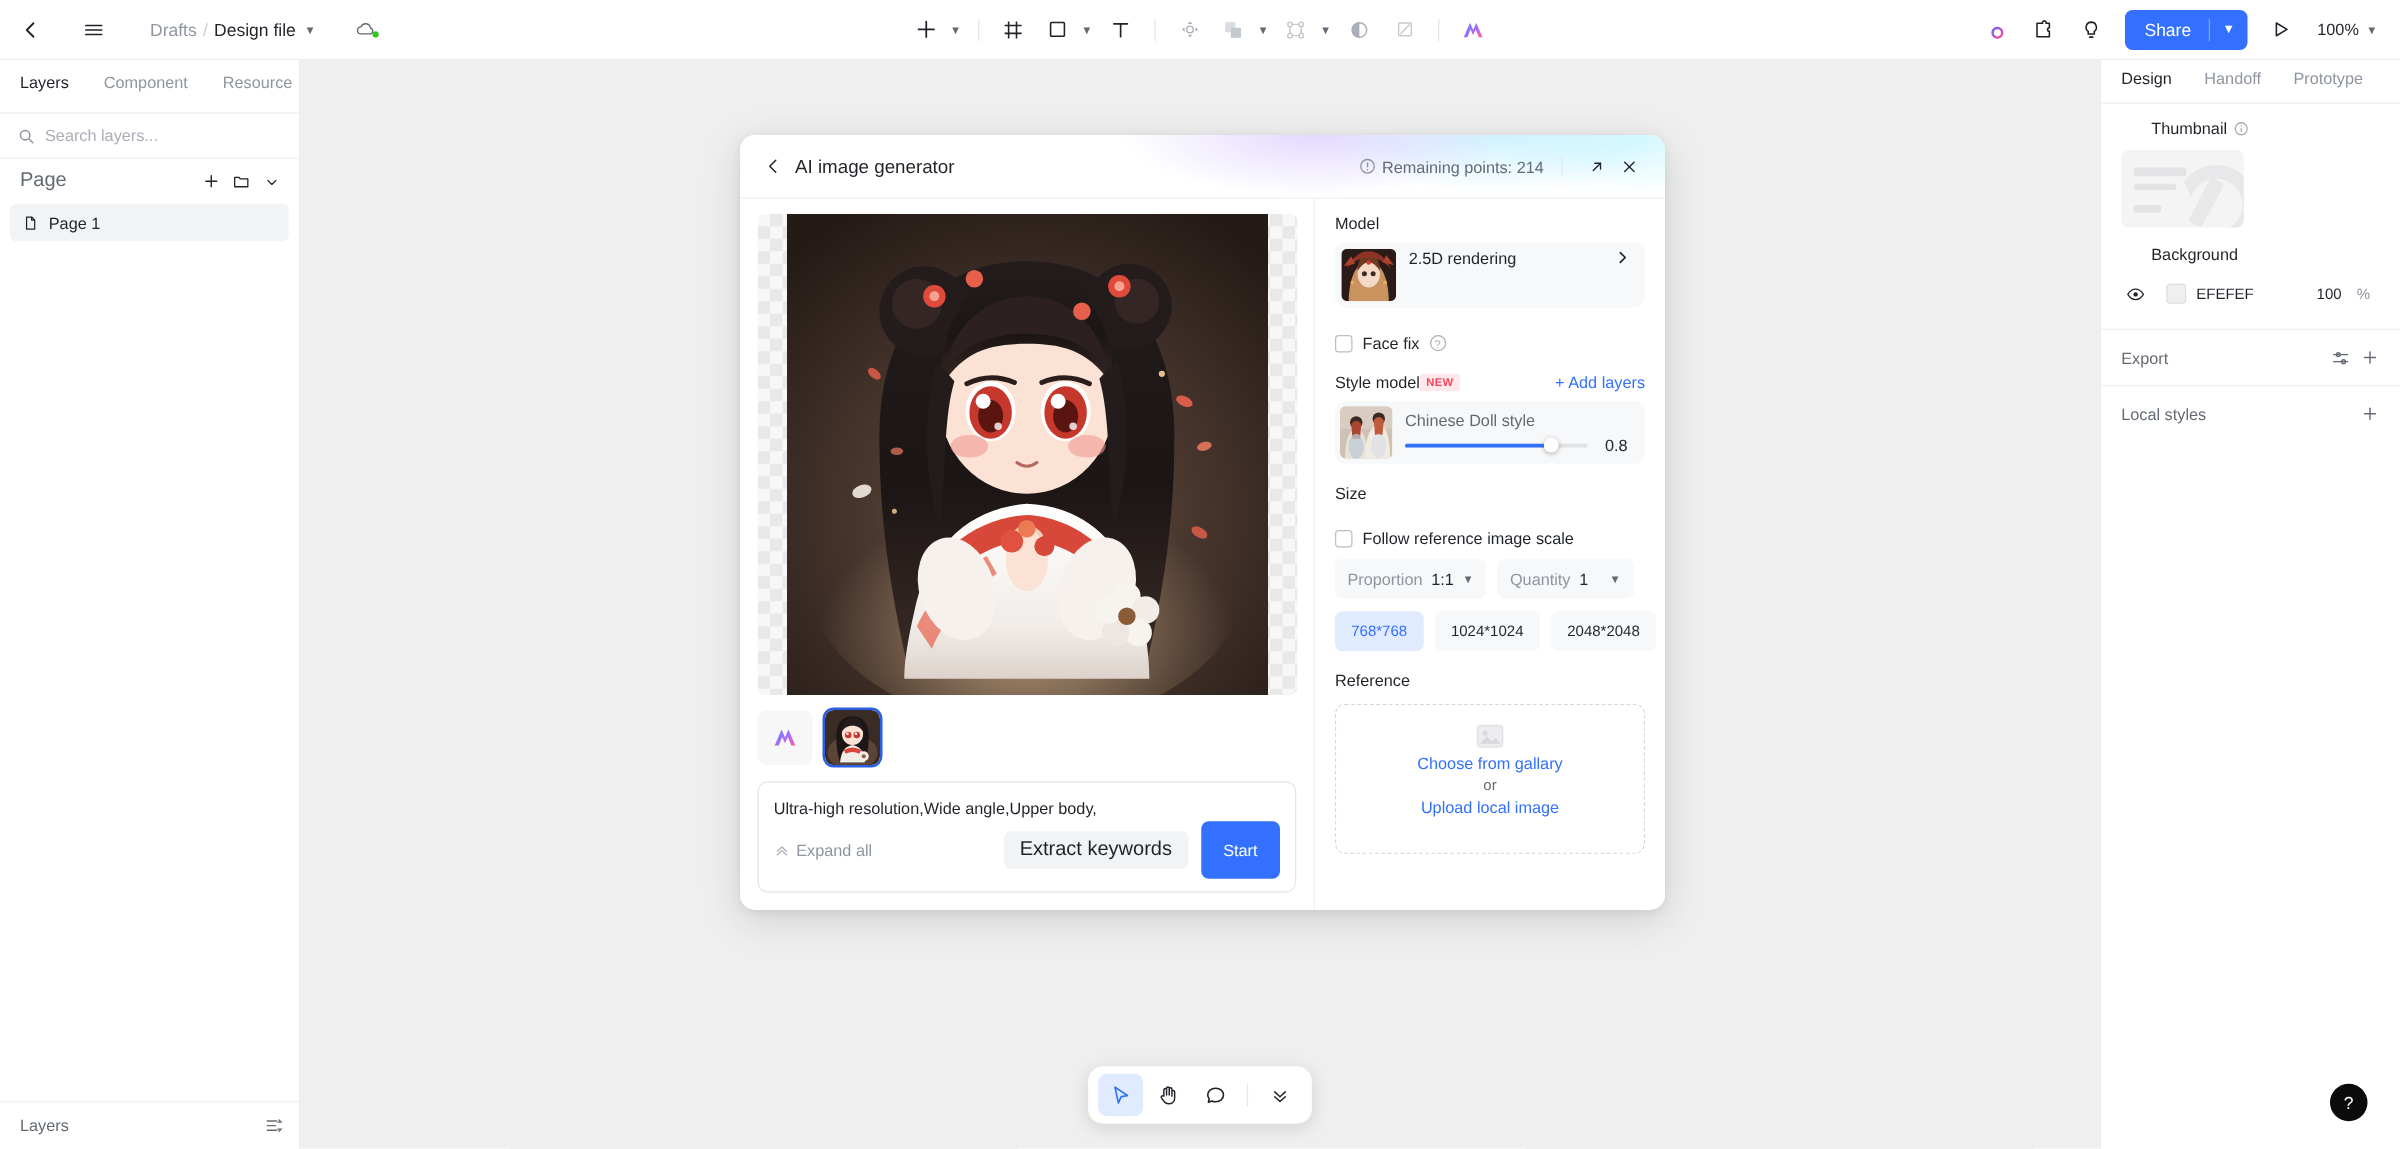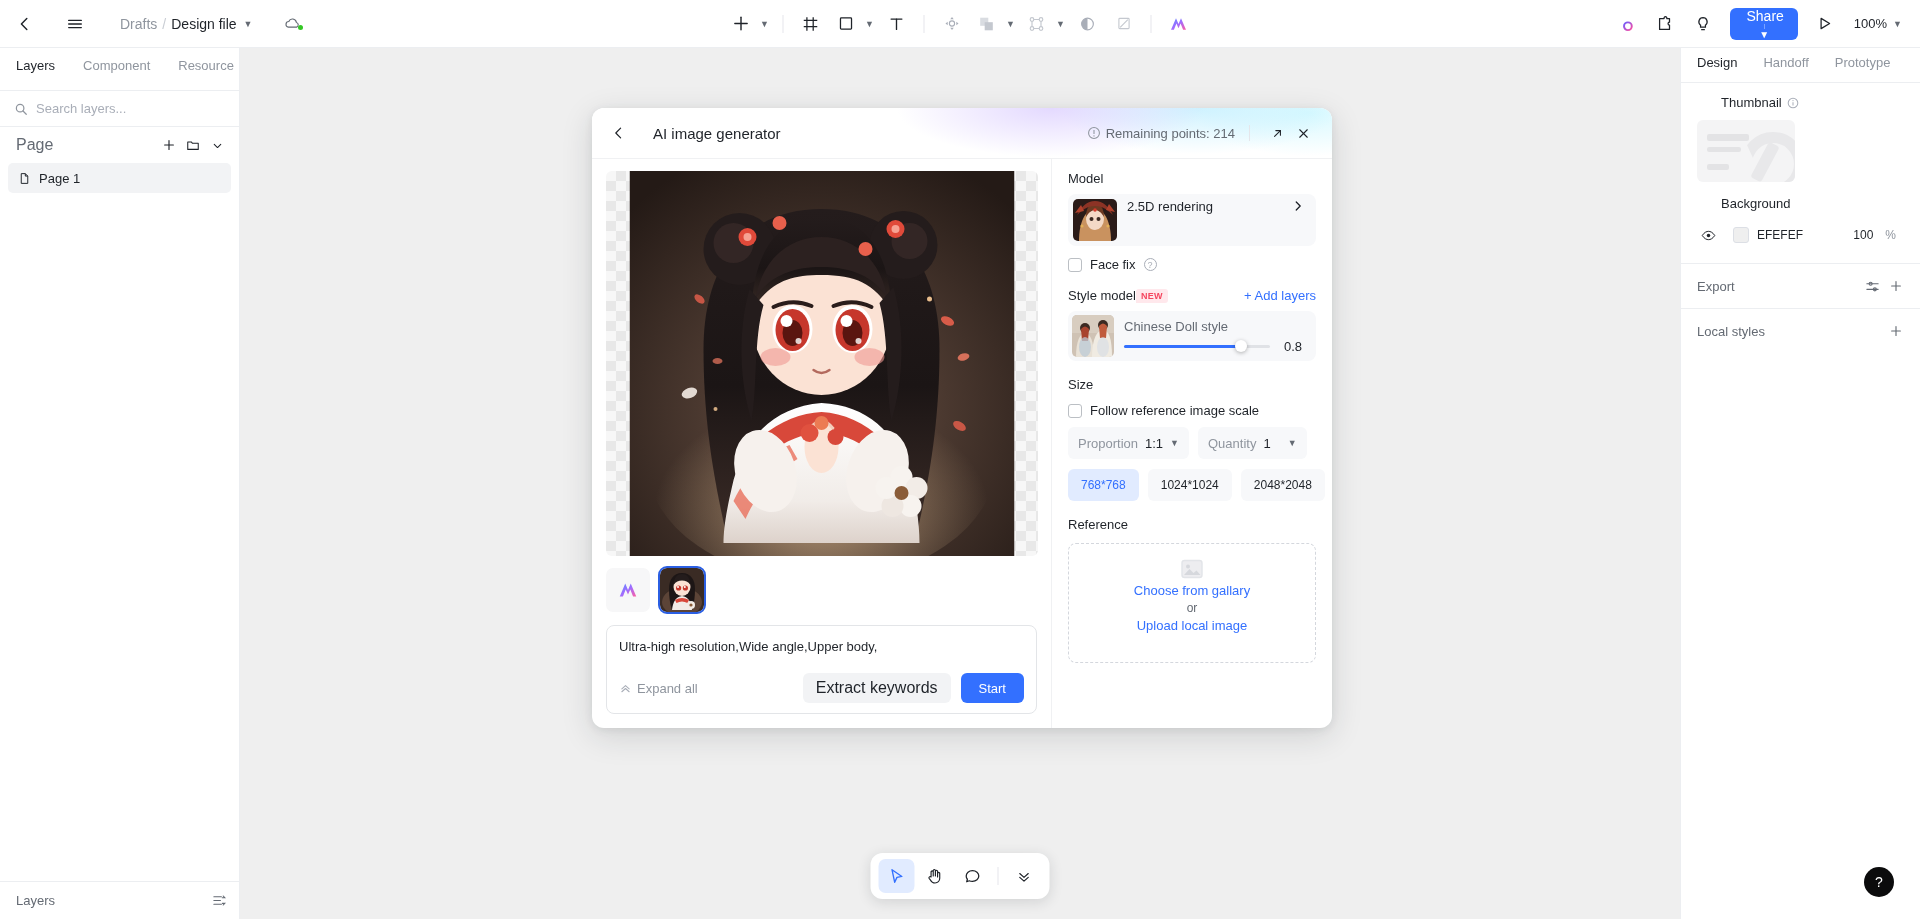--- a/index.html
+++ b/index.html
@@ -53,7 +53,7 @@
   .share-btn {
     display: flex; align-items: center; height: 32px; background: #3370ff;
     color: #fff; border-radius: 6px; font-size: 14px; cursor: pointer;
-    margin: 0 6px; overflow:hidden;flex-direction:column;
+    margin: 0 6px; overflow:hidden;
   }
   .share-label { padding: 0 14px 0 16px; font-weight: 400;}
   .share-div { width:1px; height:18px; background: rgba(255,255,255,.35);}

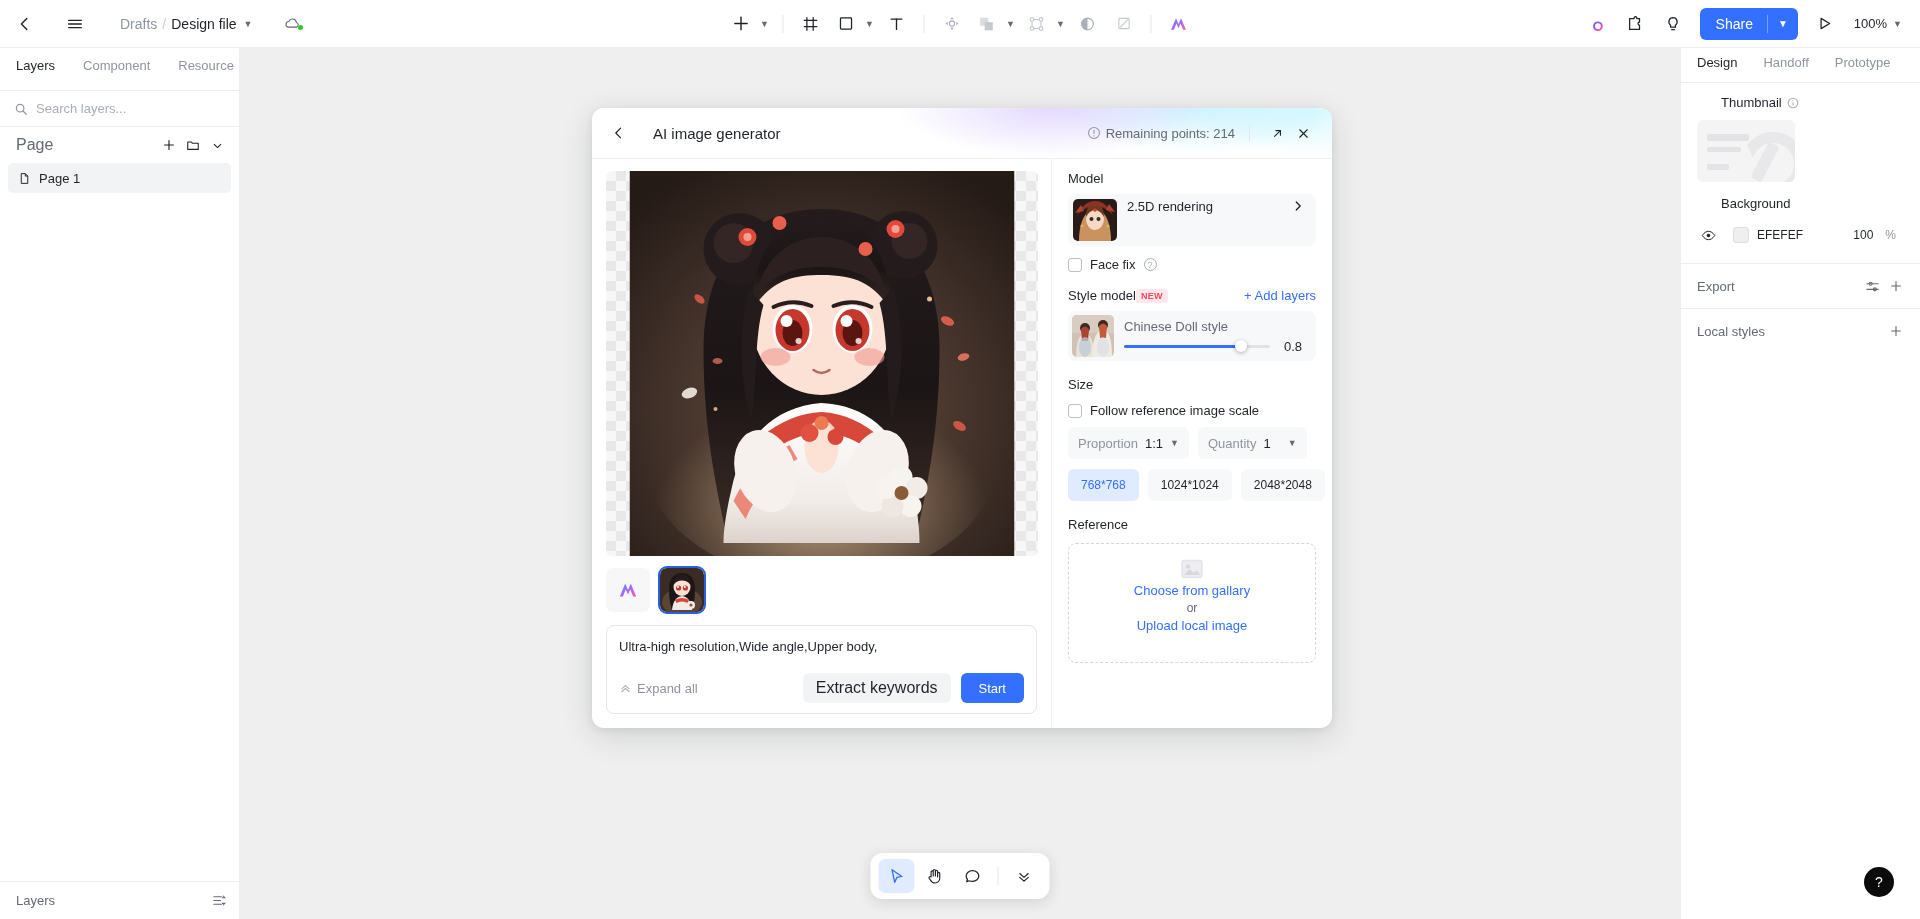--- a/index.html
+++ b/index.html
@@ -164,7 +164,7 @@
       #ffffff;
   }
   .mh-back { width: 26px; height: 26px; display:flex; align-items:center; justify-content:center; cursor:pointer; color:#1f2329;}
-  .mh-title { font-size: 15px; color: #1f2329; margin-left: 21px; font-weight: 400;}
+  .mh-title { font-size: 15px; color: #1f2329; margin-left: 4px; font-weight: 400;}
   .mh-sp { flex: 1; }
   .mh-points { display: flex; align-items: center; gap: 5px; font-size: 13px; color: #646a73; cursor:pointer;}
   .mh-vdiv { width: 1px; height: 16px; background: #e5e6eb; margin: 0 14px; }

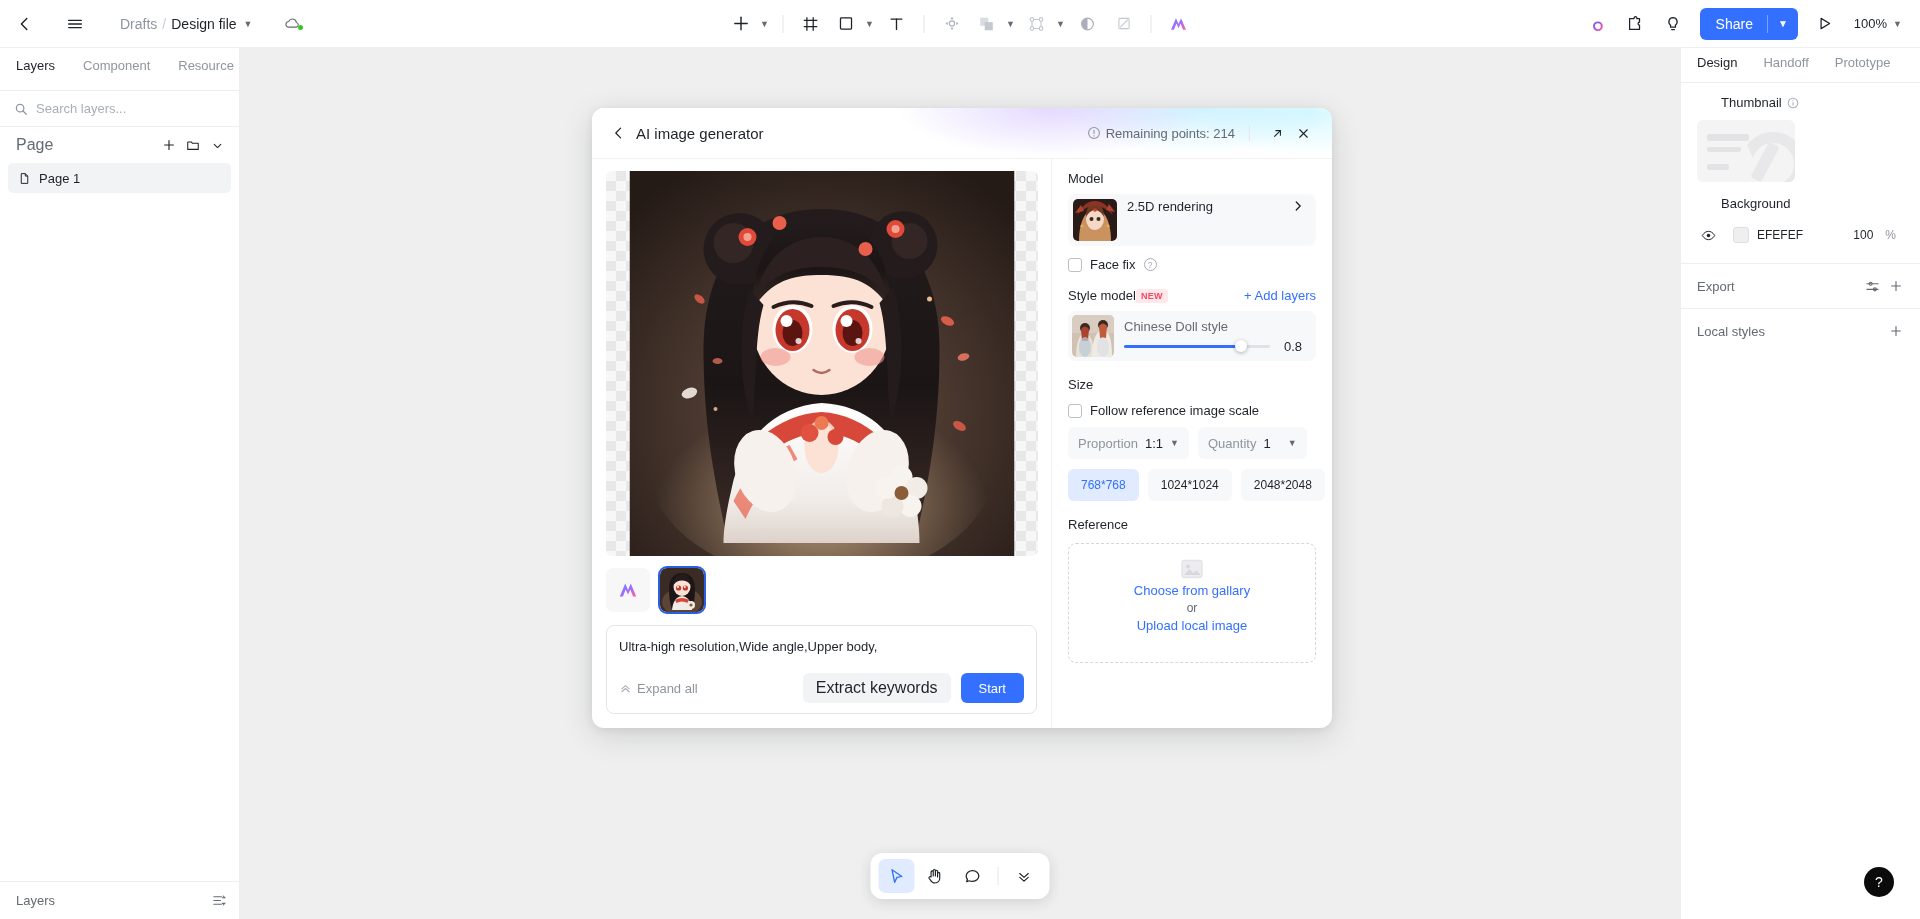--- a/index.html
+++ b/index.html
@@ -241,7 +241,7 @@
   .model-thumb { width: 44px; height: 42px; border-radius: 5px; overflow: hidden; flex: none;}
   .model-name { font-size: 13px; color: #1f2329; flex: 1; }
   .chev { color: #1f2329; font-size: 13px; margin-right: 6px; }
-  .check-row { display: flex; align-items: center; gap: 8px; margin-top: 11px; font-size: 13px; color: #1f2329; cursor:pointer;}
+  .check-row { display: flex; align-items: center; gap: 8px; margin-top: 21px; font-size: 13px; color: #1f2329; cursor:pointer;}
   .cbox { width: 14px; height: 14px; border: 1.4px solid #bbbfc4; border-radius: 3px; flex: none;}
   .help-o { width: 13px; height: 13px; border: 1.2px solid #a9aeb8; border-radius: 50%; font-size: 9px; color: #a9aeb8; display:flex; align-items:center; justify-content:center; cursor:pointer;}
   .style-card {

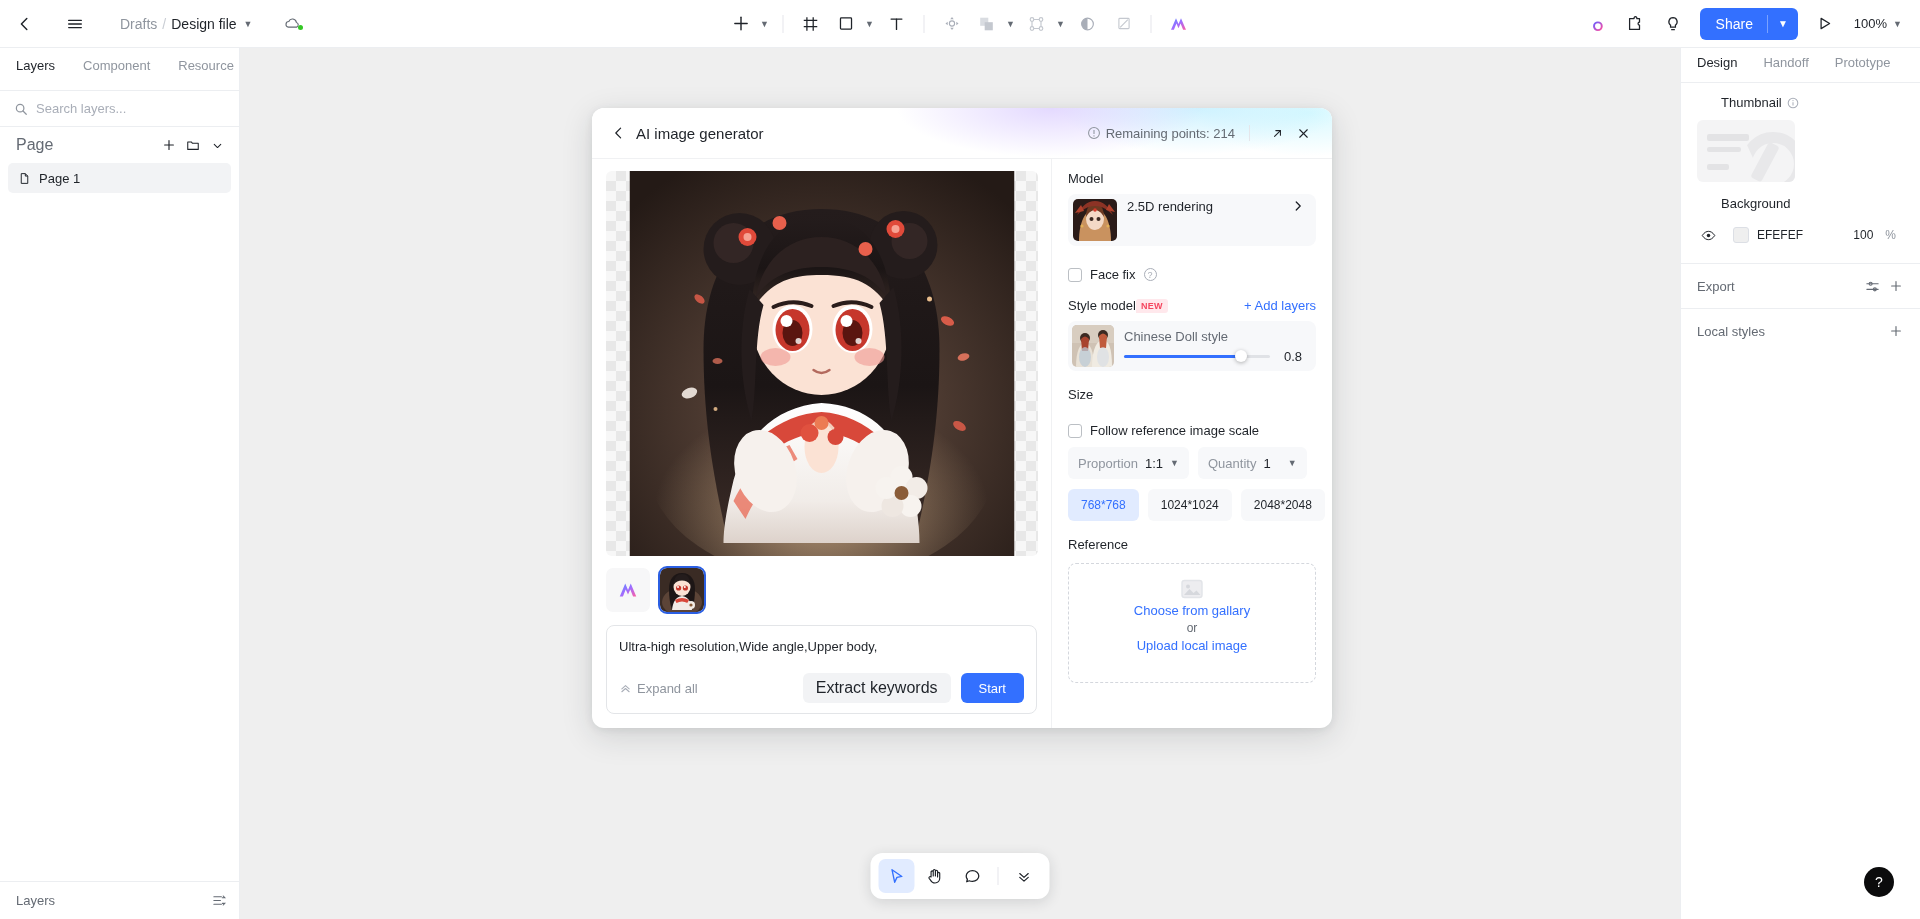--- a/index.html
+++ b/index.html
@@ -216,7 +216,7 @@
     cursor: pointer;
   }
   .btn-primary {
-    height: 30px; padding: 0 18px; border-radius: 6px; background: #3370ff;
+    height: 46px; padding: 0 18px; border-radius: 6px; background: #3370ff;
     color: #fff; font-size: 13px; font-weight: 500; display: flex; align-items: center;
     cursor: pointer;
   }

